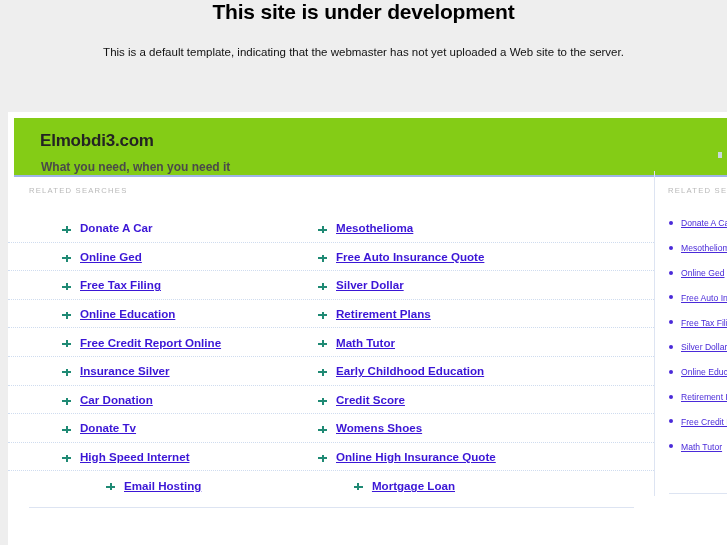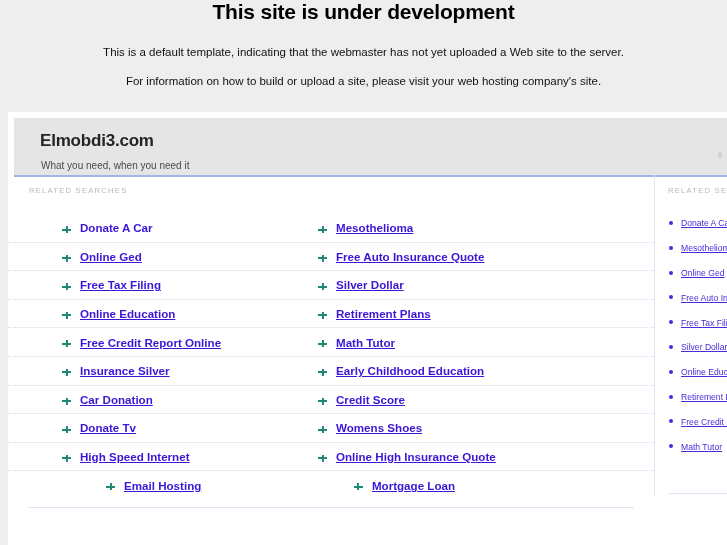--- a/index.html
+++ b/index.html
@@ -252,7 +252,6 @@
 <div class="notice">
   <div class="notice-title">This site is under development</div>
   <div class="notice-line">This is a default template, indicating that the webmaster has not yet uploaded a Web site to the server.</div>
-  <div class="notice-line second">For information on how to build or upload a site, please visit your web hosting company's site.</div>
 </div>
 
 <div class="park-page">

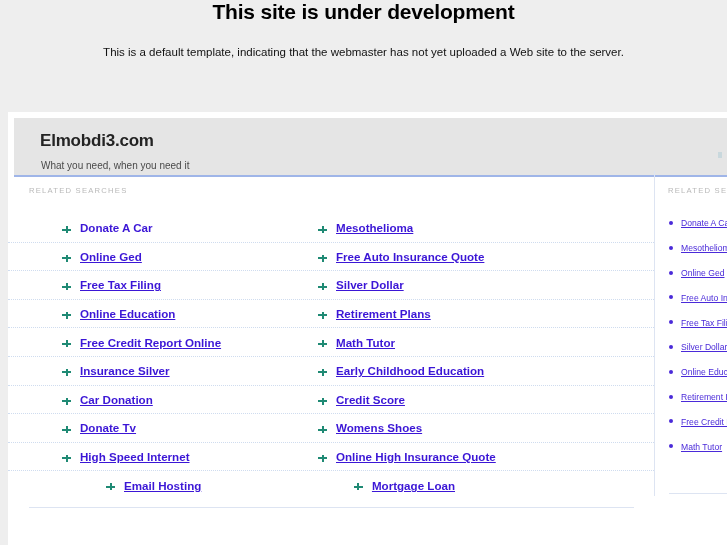--- a/index.html
+++ b/index.html
@@ -61,7 +61,7 @@
     top: 6px;
     width: 713px;
     height: 59px;
-    background: #e5e5e5;
+    background: #84cc16;
     border-bottom: 2px solid #9fb5e8;
   }
   .domain-name {

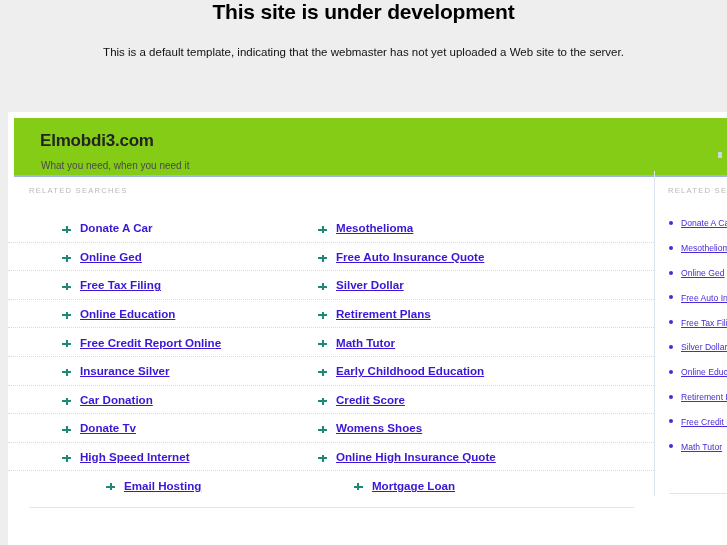--- a/index.html
+++ b/index.html
@@ -77,8 +77,9 @@
     position: absolute;
     left: 27px;
     top: 42px;
-    font-size: 10px;
+    font-size: 12px;
     color: #4a4a4a;
+    font-weight: bold;
   }
   .header-corner {
     position: absolute;

